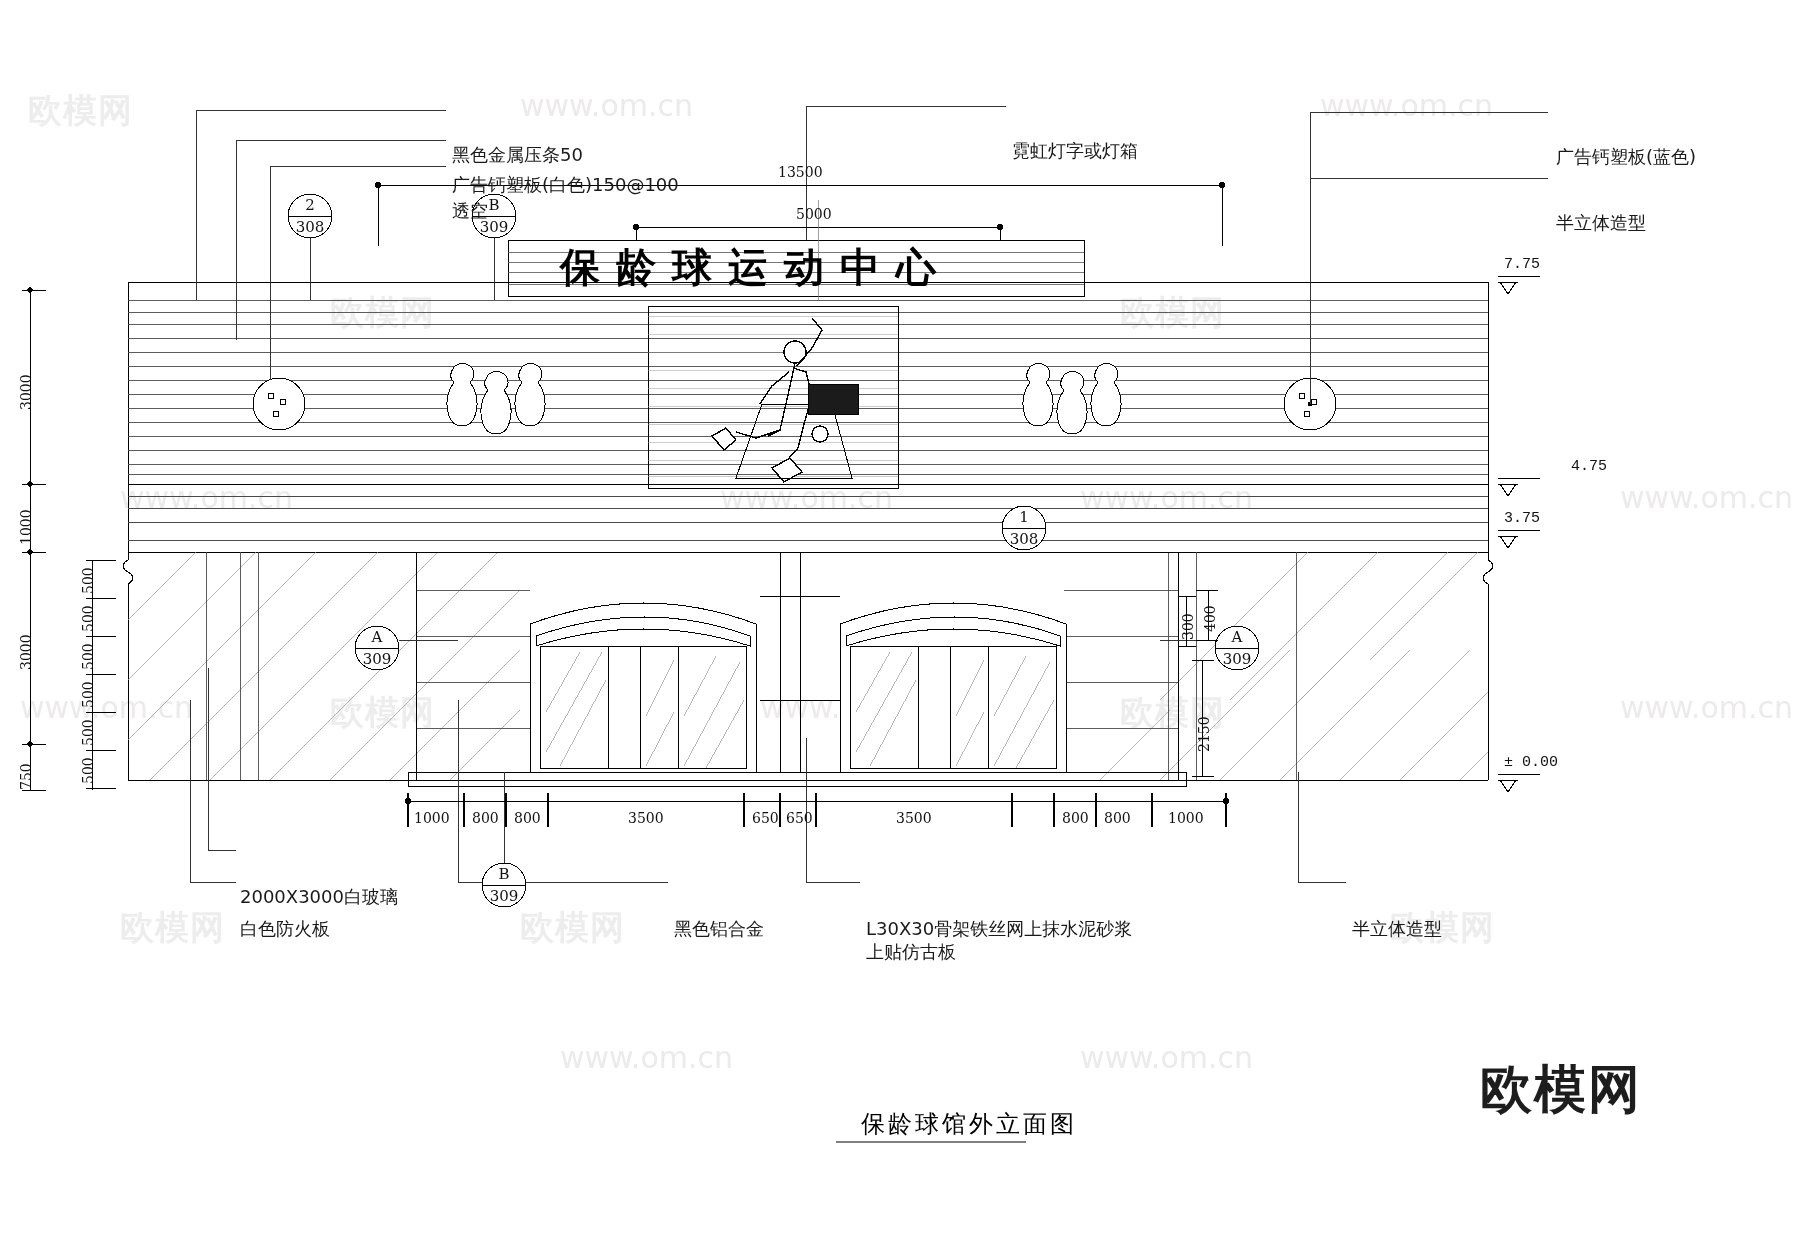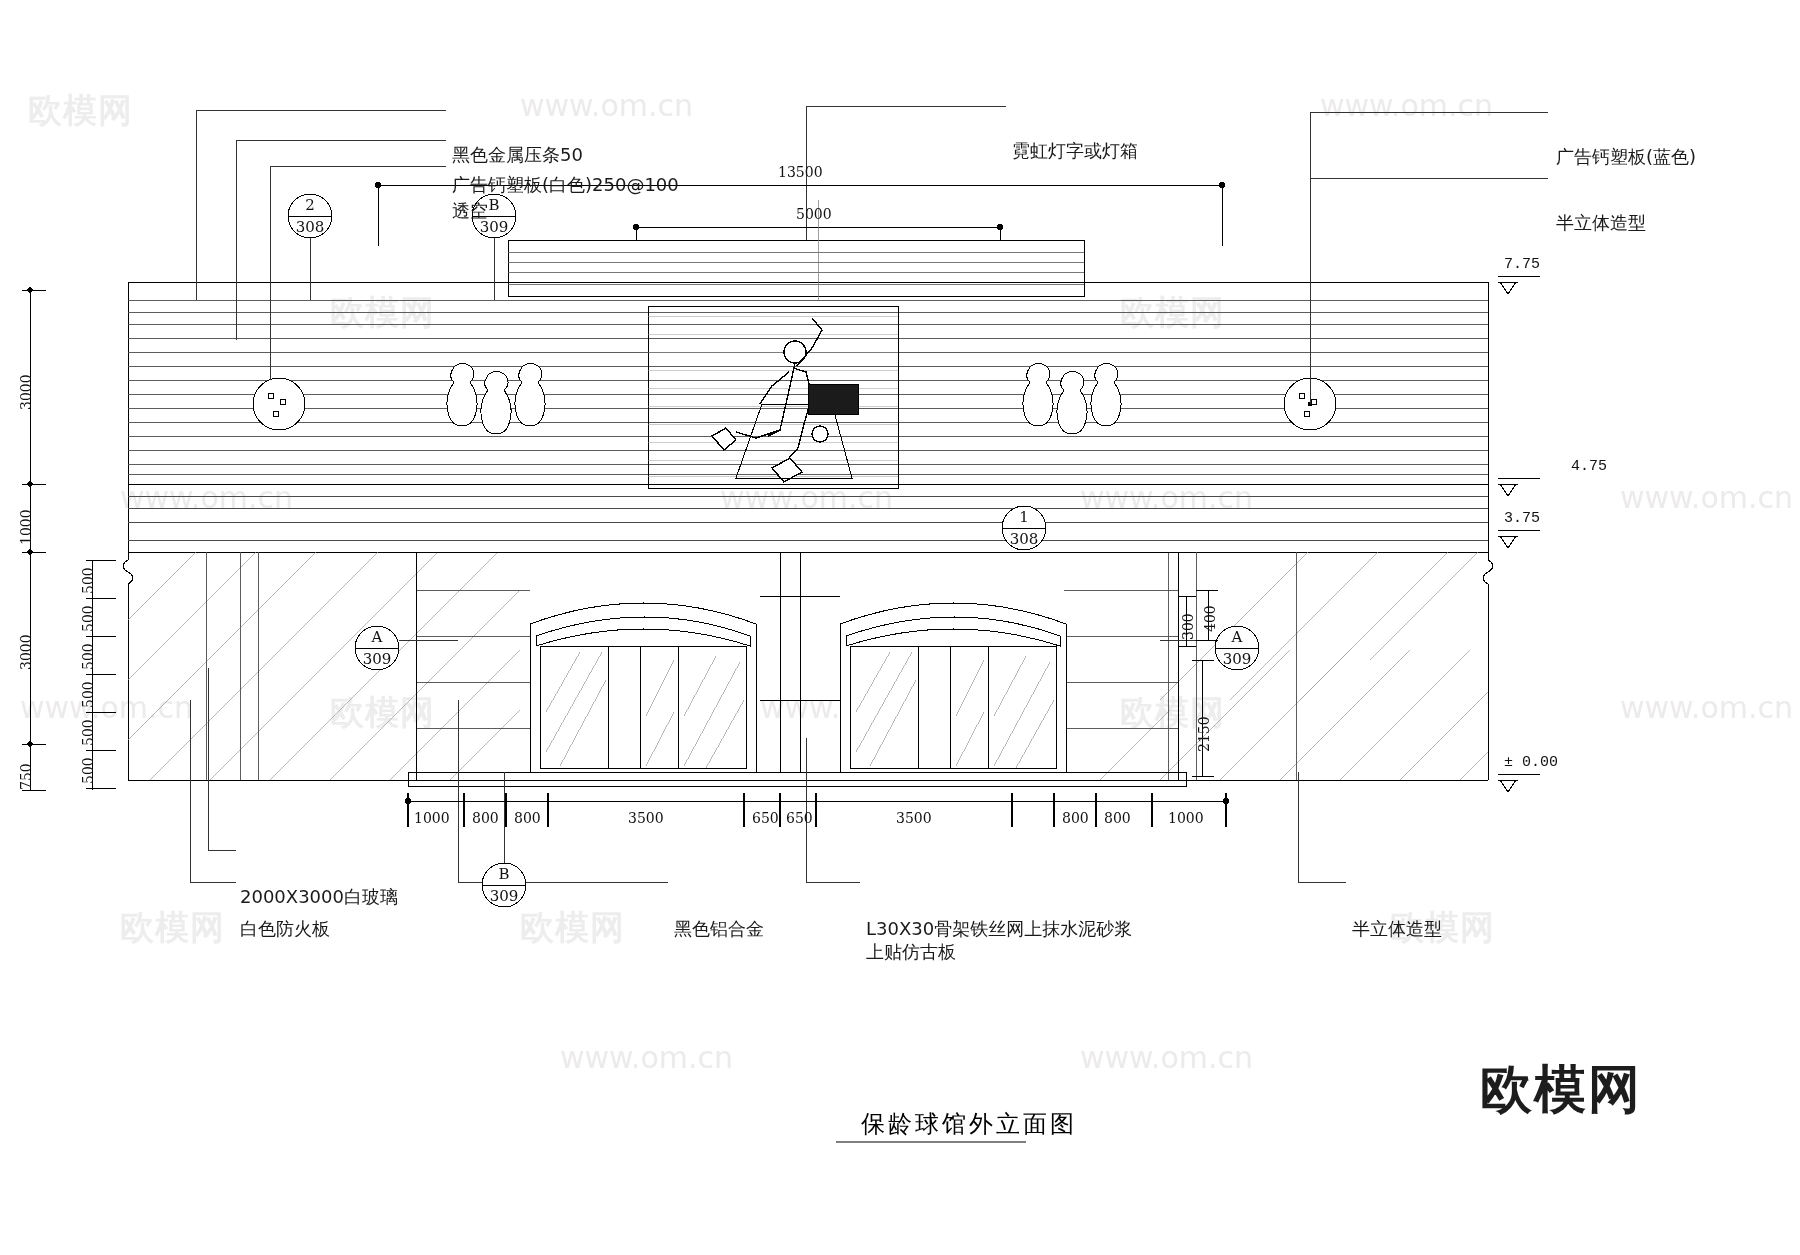--- a/index.html
+++ b/index.html
@@ -382,7 +382,7 @@
 
 
   <div class="lbl" style="left:452px;top:98px;">黑色金属压条50</div>
-  <div class="lbl" style="left:452px;top:128px;">广告钙塑板(白色)250@100</div>
+  <div class="lbl" style="left:452px;top:128px;">广告钙塑板(白色)150@100</div>
   <div class="lbl" style="left:452px;top:154px;">透空</div>
 
   <div class="lbl" style="left:1012px;top:94px;">霓虹灯字或灯箱</div>

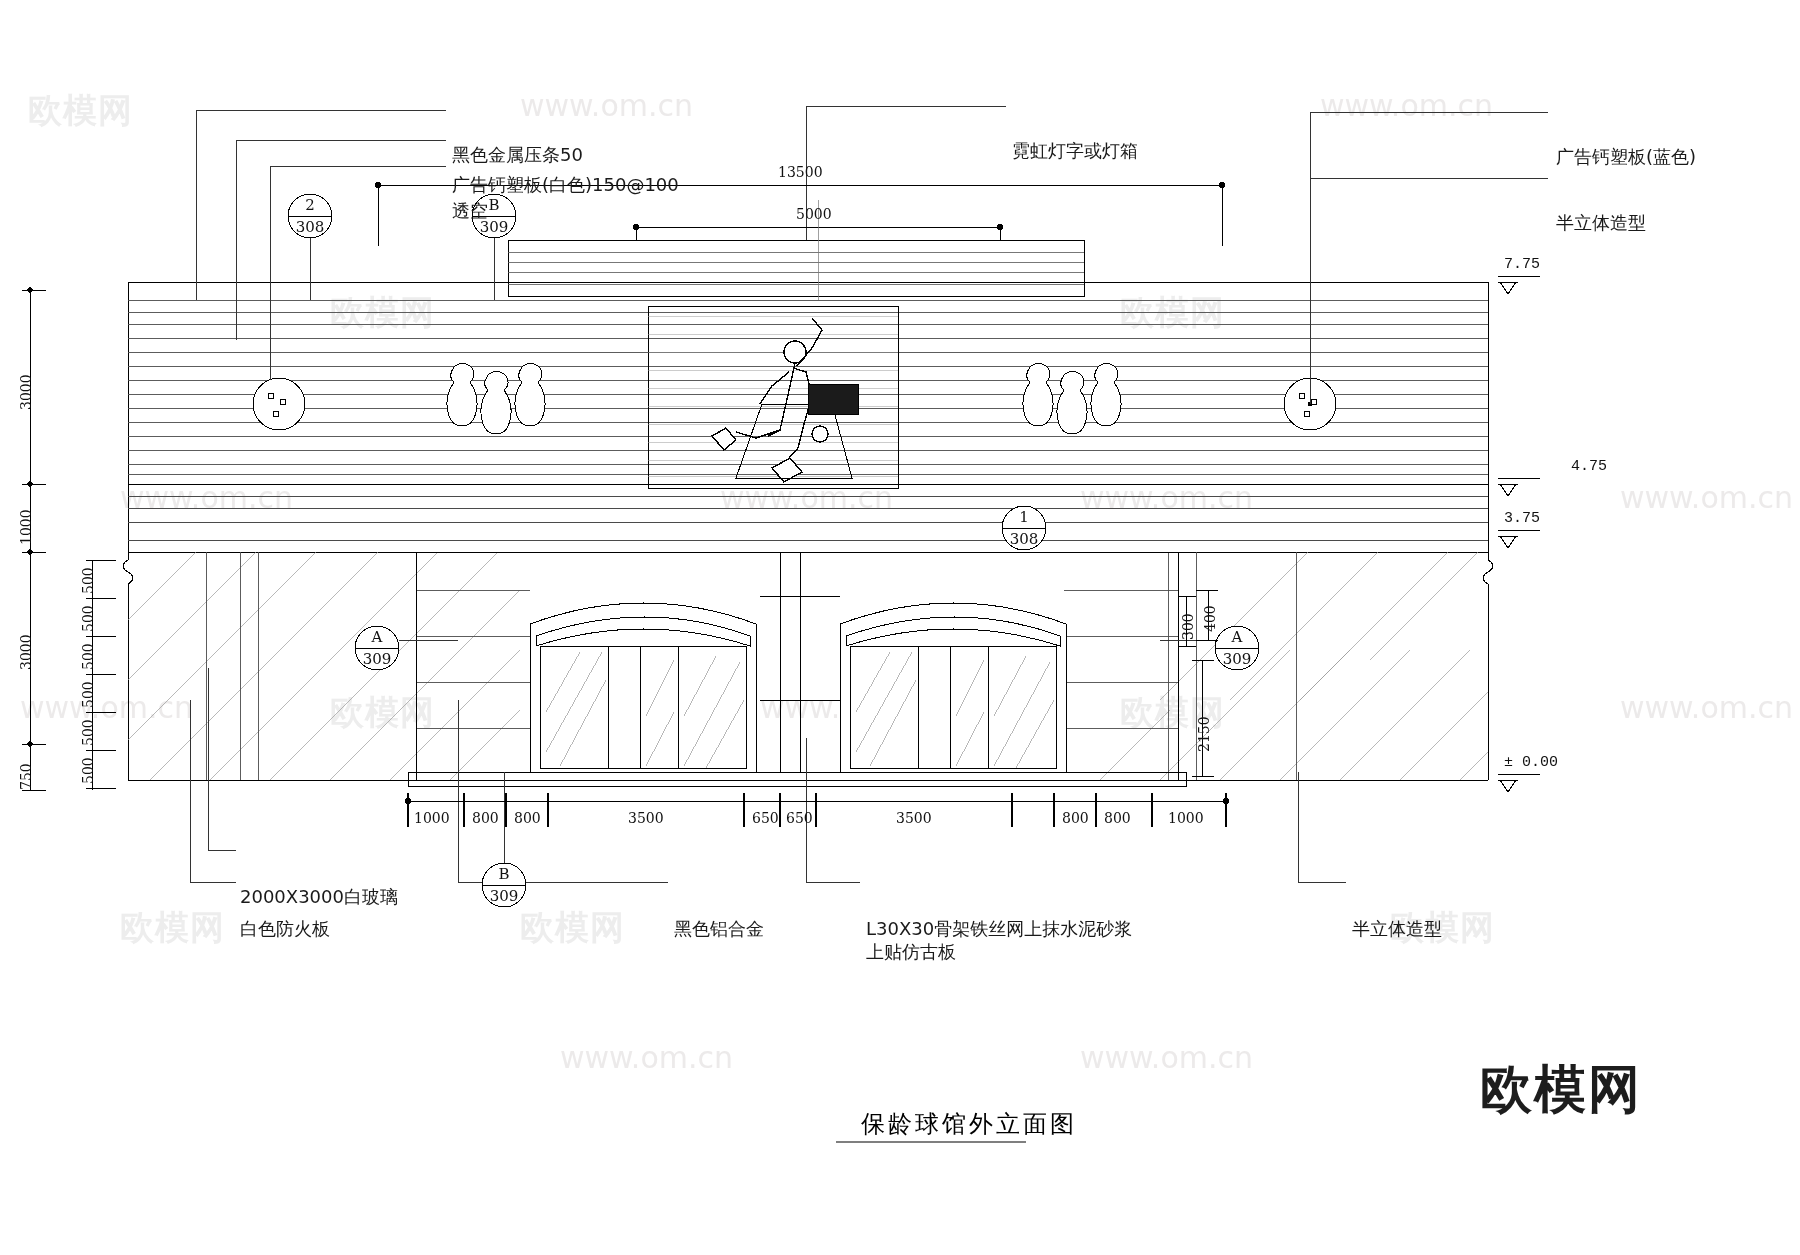--- a/index.html
+++ b/index.html
@@ -380,6 +380,7 @@
     </g>
   </svg>
 
+  <div class="signtext" style="left:560px;top:240px;">保龄球运动中心</div>
 
   <div class="lbl" style="left:452px;top:98px;">黑色金属压条50</div>
   <div class="lbl" style="left:452px;top:128px;">广告钙塑板(白色)150@100</div>

